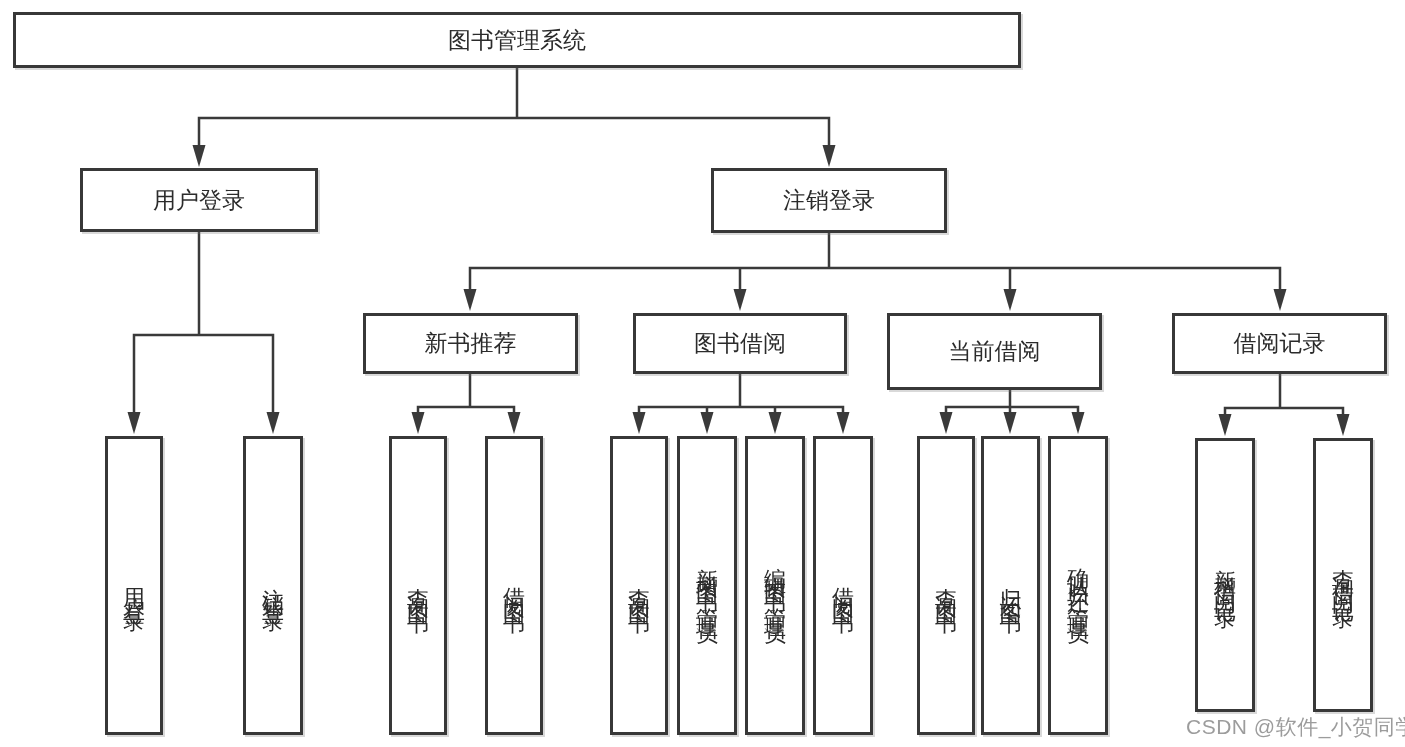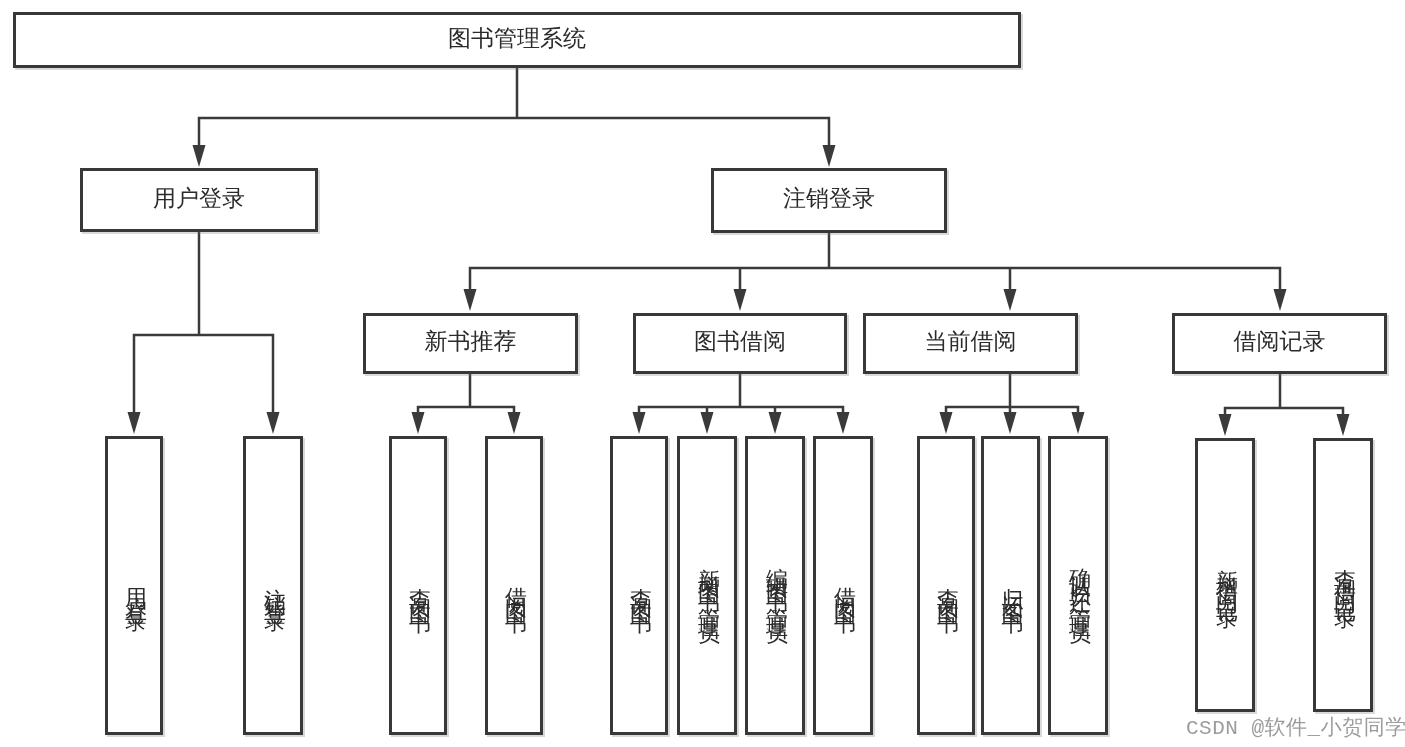--- a/index.html
+++ b/index.html
@@ -5,7 +5,7 @@
   html,body{margin:0;padding:0;background:#ffffff;}
   .stage{
     position:relative;width:1405px;height:747px;background:#ffffff;overflow:hidden;
-    font-family:Liberation Mono, monospace;
+    font-family:Liberation Sans, sans-serif;
   }
   svg.wires{position:absolute;left:0;top:0;z-index:1;}
   .box{

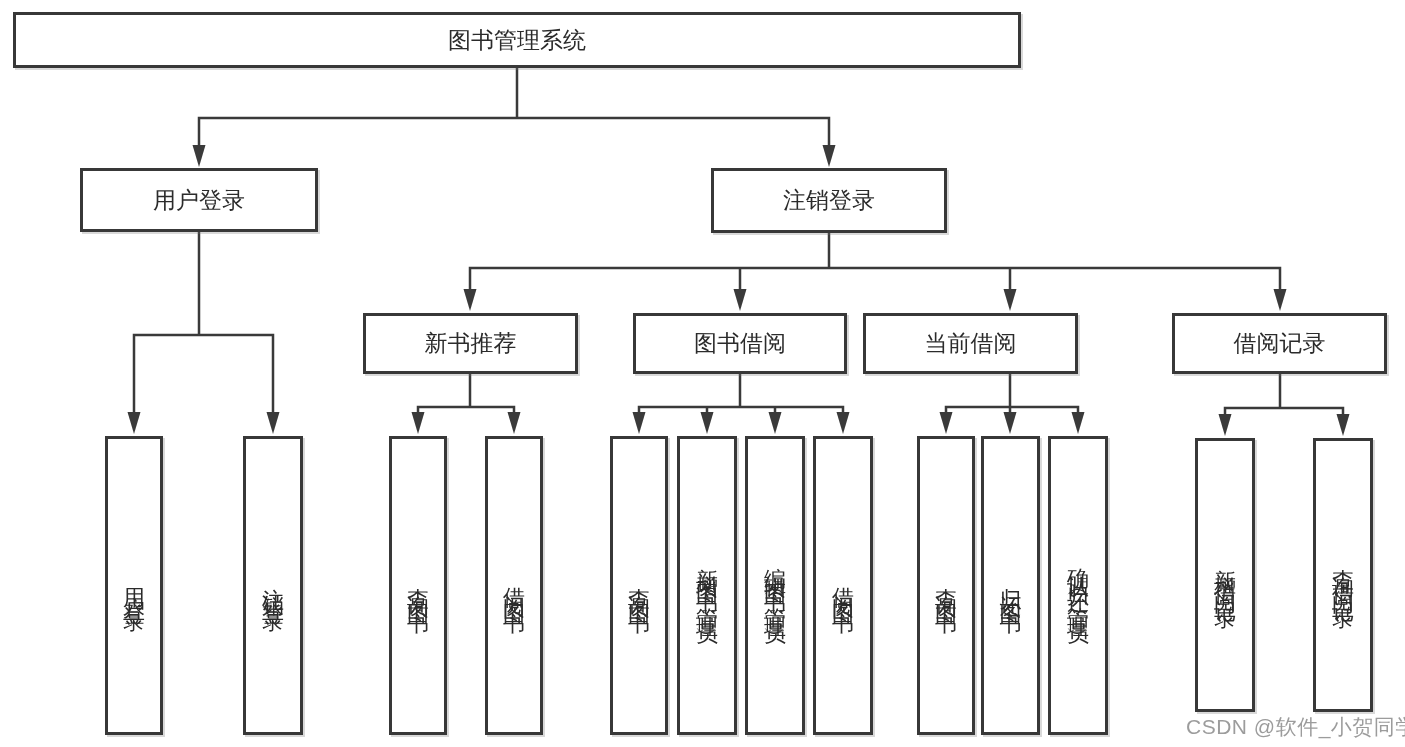--- a/index.html
+++ b/index.html
@@ -69,7 +69,7 @@
 
   <div class="box" style="left:633px;top:313px;width:214px;height:61px">图书借阅</div>
   <div class="box" style="left:363px;top:313px;width:215px;height:61px">新书推荐</div>
-  <div class="box" style="left:863px;top:313px;width:215px;height:61px">当前借阅</div>
+  <div class="box" style="left:887px;top:313px;width:215px;height:77px">当前借阅</div>
   <div class="box" style="left:1172px;top:313px;width:215px;height:61px">借阅记录</div>
 
   <div class="box leaf" style="left:105px;top:436px;width:58px;height:299px">用户登录</div>

